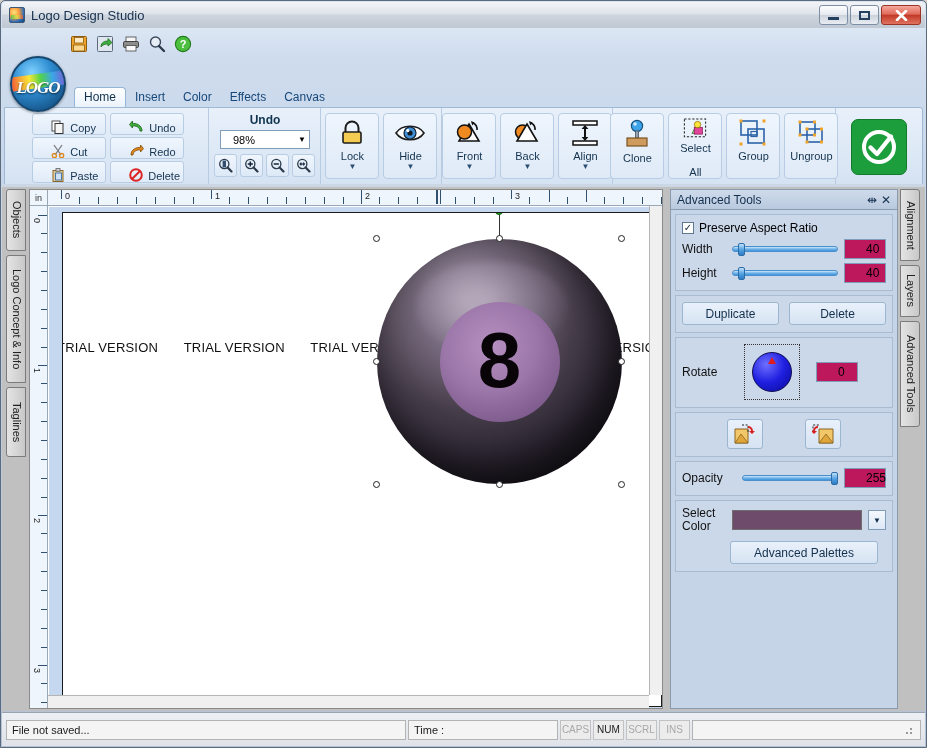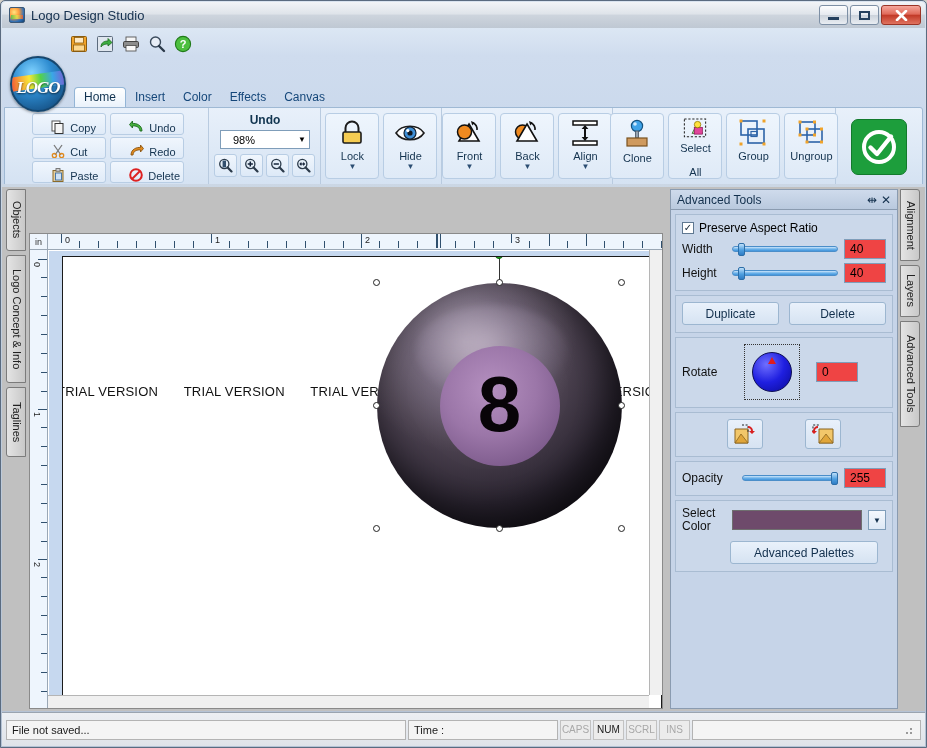--- a/index.html
+++ b/index.html
@@ -159,7 +159,7 @@
 
   .canvas-area{
     position:absolute;left:27px;top:2px;right:262px;bottom:2px;
-    background:#fff;border:1px solid #8a8a8a;box-sizing:border-box;overflow:hidden;margin-top:44px;
+    background:#fff;border:1px solid #8a8a8a;box-sizing:border-box;overflow:hidden;
   }
   .ruler-corner{
     position:absolute;left:0;top:0;width:18px;height:16px;

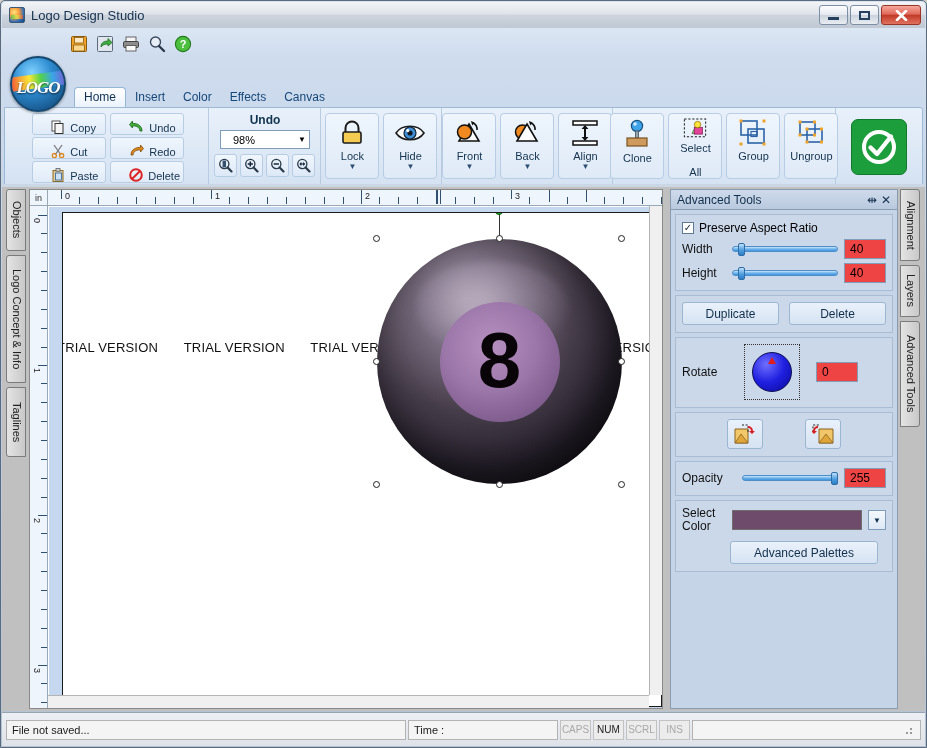--- a/index.html
+++ b/index.html
@@ -273,8 +273,8 @@
     border:1px solid #2d6ea8;box-sizing:border-box;
   }
   .numbox{
-    width:42px;height:20px;border:1px solid #7f9db9;background:#ef4444;
-    font-size:12px;color:#000;display:flex;align-items:center;padding-left:5px;
+    width:42px;height:20px;border:1px solid #7f9db9;background:#be185d;
+    font-size:12px;color:#000;display:flex;align-items:center;padding-left:21px;
     box-sizing:border-box;
   }
   .btn{

